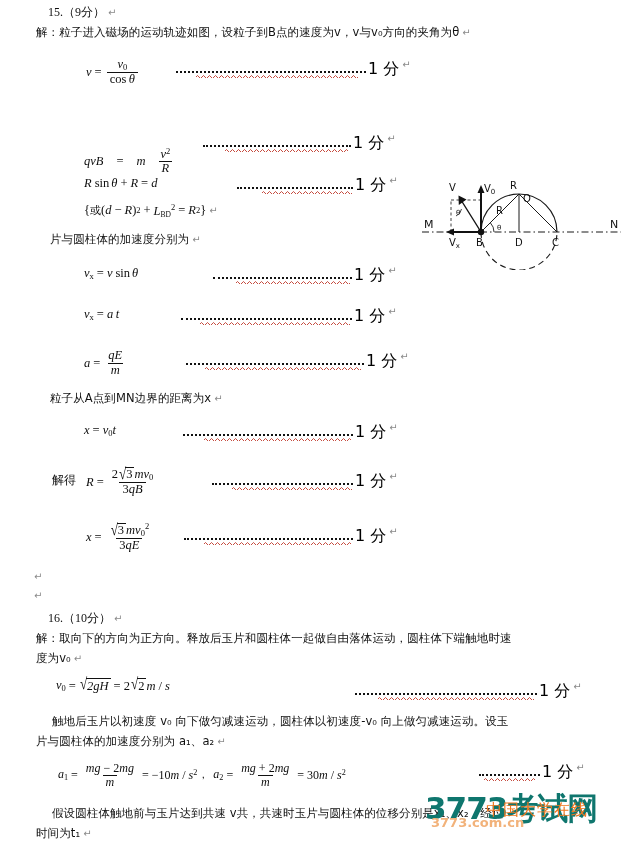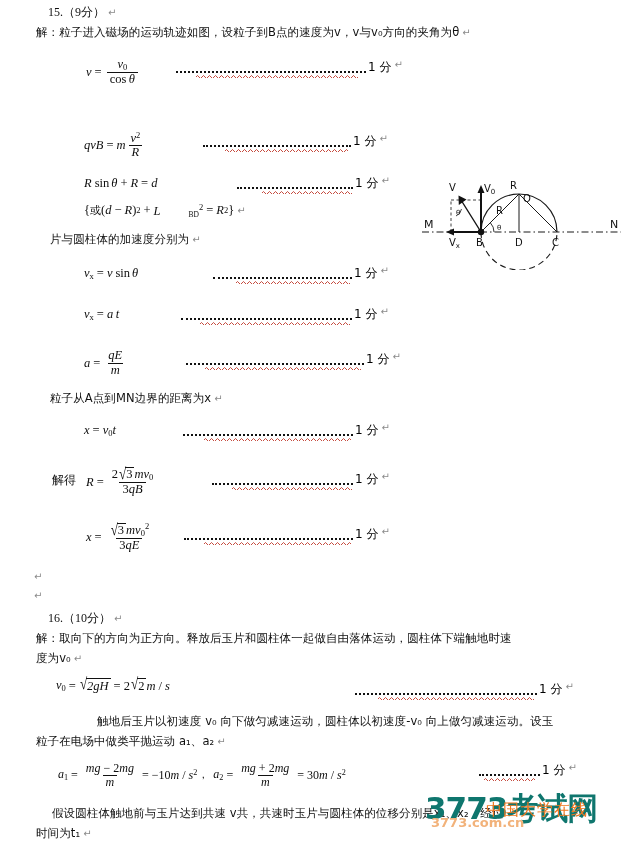--- a/index.html
+++ b/index.html
@@ -104,7 +104,7 @@
   }
   .score {
     font-family: "DejaVu Sans", "Liberation Sans", sans-serif;
-    font-size: 12px;
+    font-size: 16px;
     padding-left: 2px;
     transform: translateY(-3px);
     white-space: nowrap;

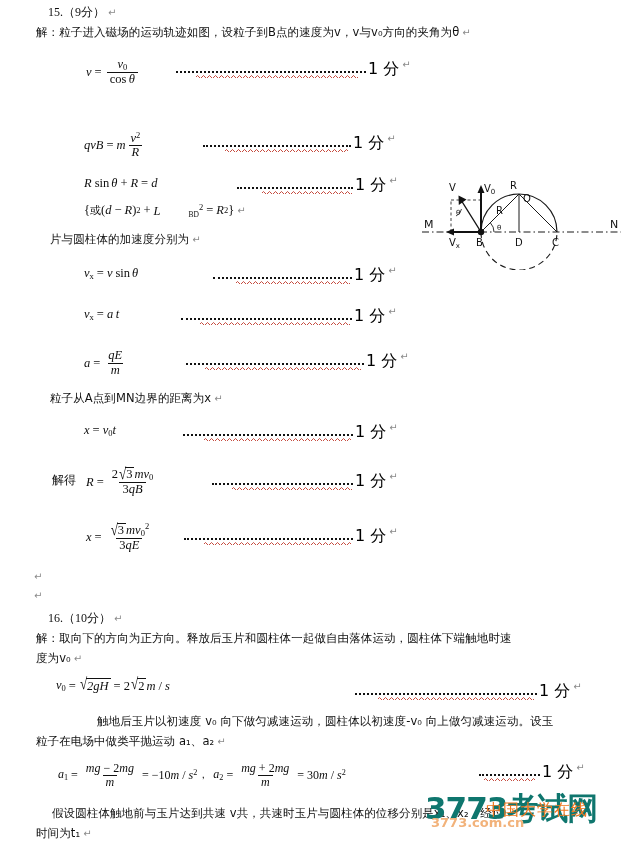--- a/index.html
+++ b/index.html
@@ -192,7 +192,7 @@
   </div>
 
 
-  <div class="math" style="left:84px; top:128px; height:34px;">
+  <div class="math" style="left:84px; top:144px; height:34px;gap:10px;">
     <span>qvB</span>
       <span class="op">=</span>
       <span>m</span>

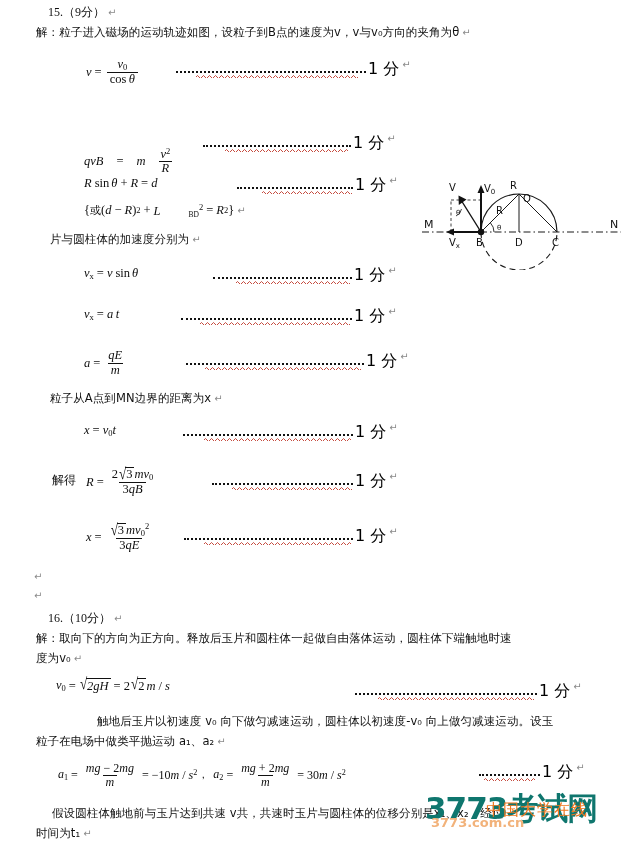--- a/index.html
+++ b/index.html
@@ -242,7 +242,7 @@
       <span class="rm">)</span>
       <sup>2</sup>
       <span class="op">+</span>
-      <span>L<sub style="font-size:0.6em;margin-left:28px;">BD</sub><sup style="vertical-align:0.55em;">2</sup></span>
+      <span>L<sub style="font-size:0.6em;">BD</sub><sup style="vertical-align:0.55em;">2</sup></span>
       <span class="op">=</span>
       <span>R</span>
       <sup>2</sup>

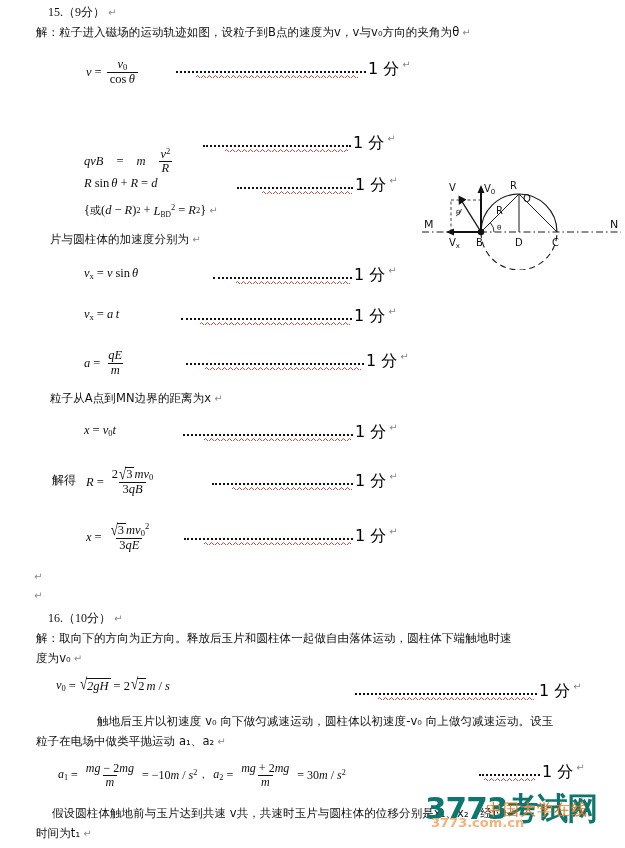--- a/index.html
+++ b/index.html
@@ -463,7 +463,7 @@
       </svg>
   </div>
 
-  <div class="txt cn" style="left:52px; top:714px;margin-left:45px;">触地后玉片以初速度 v₀ 向下做匀减速运动，圆柱体以初速度-v₀ 向上做匀减速运动。设玉</div>
+  <div class="txt cn" style="left:52px; top:714px;">触地后玉片以初速度 v₀ 向下做匀减速运动，圆柱体以初速度-v₀ 向上做匀减速运动。设玉</div>
   <div class="txt cn" style="left:36px; top:734px;">
     <span>粒子在电场中做类平抛运动 a₁、a₂</span><span class="pilcrow">↵</span>
   </div>

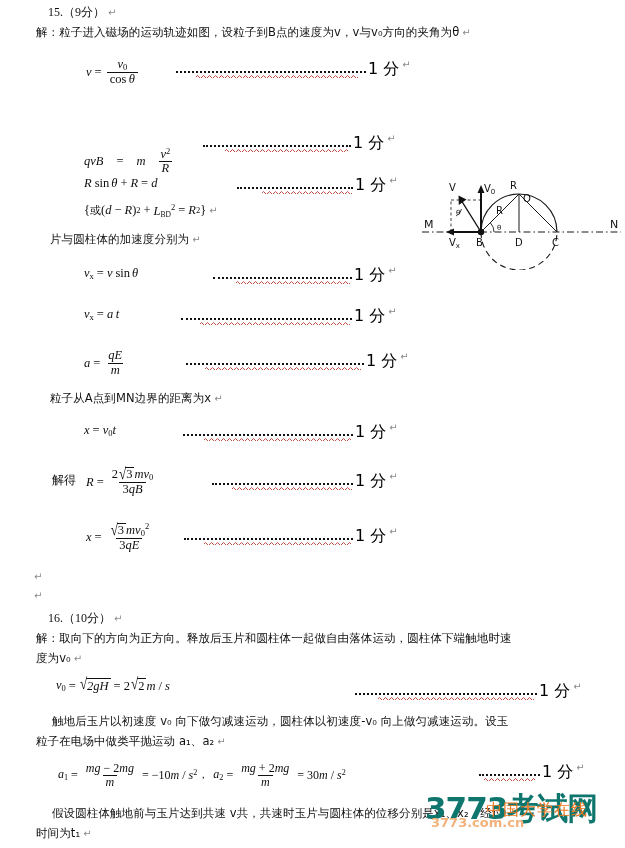--- a/index.html
+++ b/index.html
@@ -465,7 +465,7 @@
 
   <div class="txt cn" style="left:52px; top:714px;">触地后玉片以初速度 v₀ 向下做匀减速运动，圆柱体以初速度-v₀ 向上做匀减速运动。设玉</div>
   <div class="txt cn" style="left:36px; top:734px;">
-    <span>粒子在电场中做类平抛运动 a₁、a₂</span><span class="pilcrow">↵</span>
+    <span>片与圆柱体的加速度分别为 a₁、a₂</span><span class="pilcrow">↵</span>
   </div>
 
   <div class="math" style="left:58px; top:757px; height:36px; font-size:12px;">

